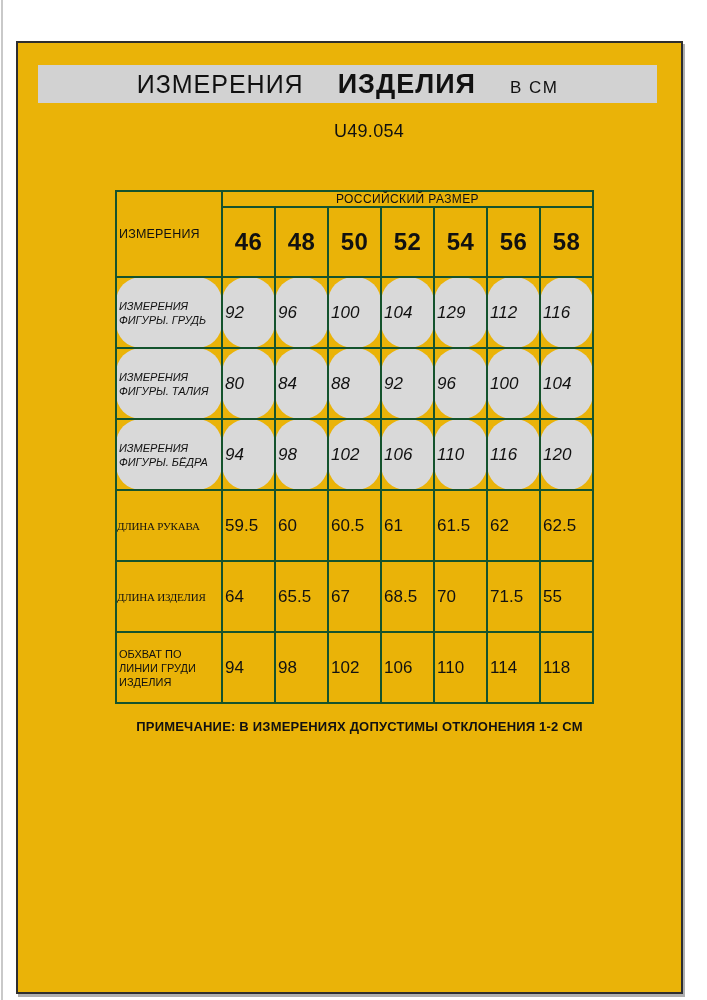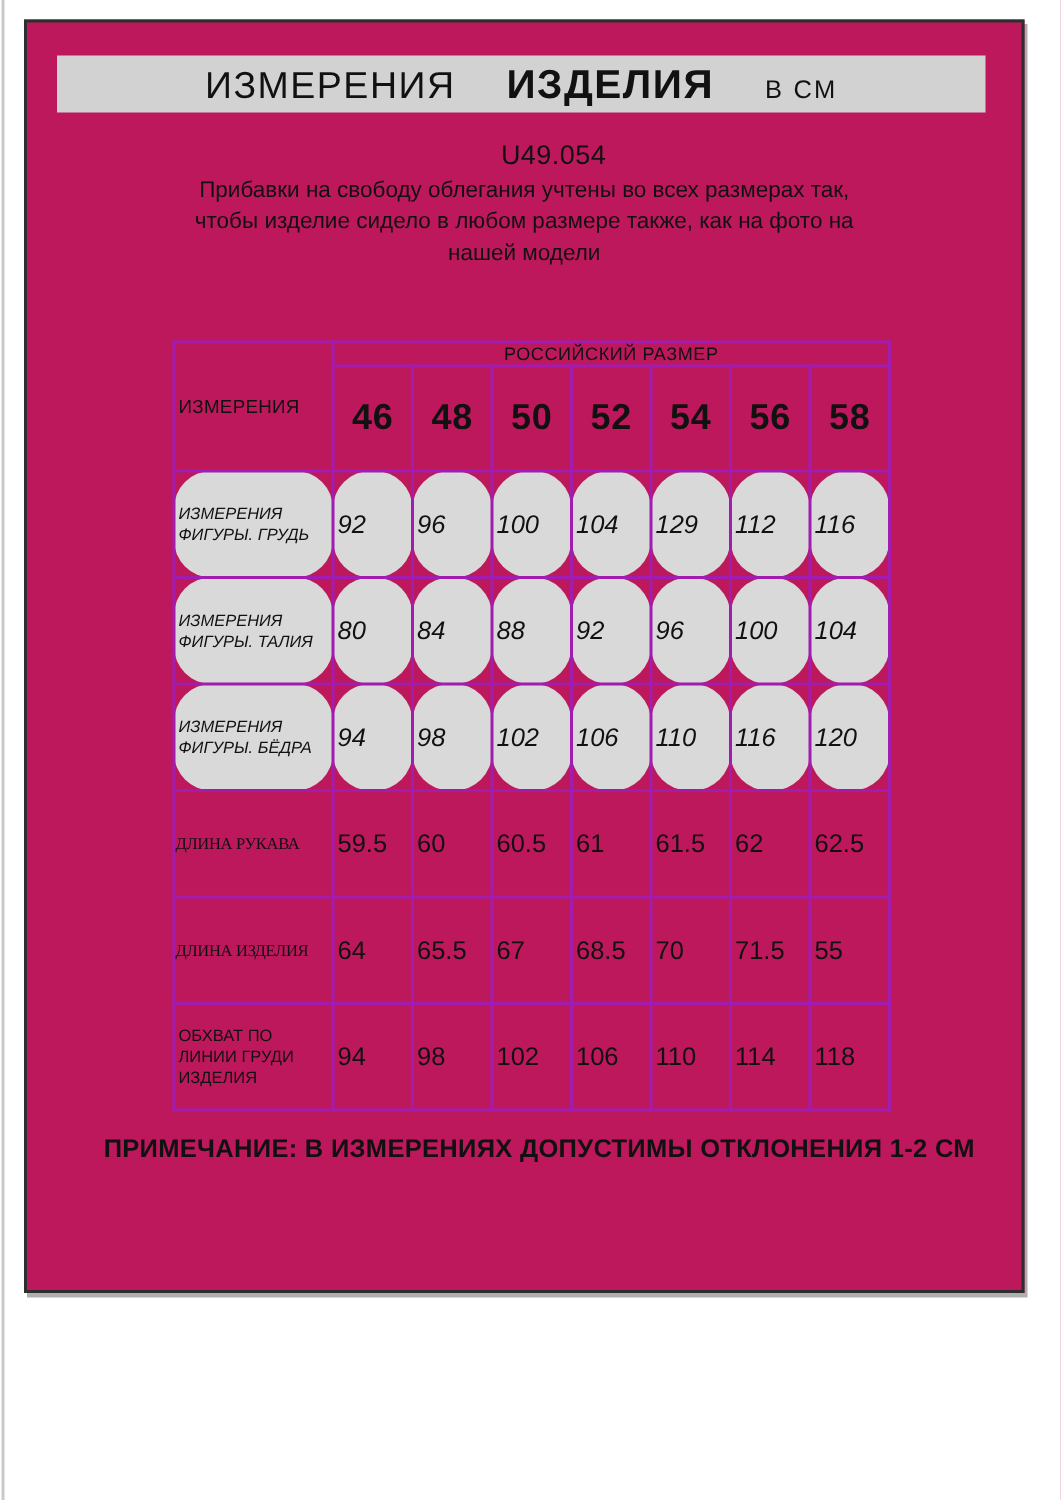--- a/index.html
+++ b/index.html
@@ -24,10 +24,10 @@
   }
   .frame {
     position: absolute;
-    left: 16px; top: 13px;
-    width: 667px; height: 849px;
+    left: 16px; top: 41px;
+    width: 667px; height: 953px;
     border: 2px solid #2e2e2e;
-    background: #be185d;
+    background: #eab308;
     box-shadow: 2px 3px 0 rgba(110,110,110,0.55);
   }
   

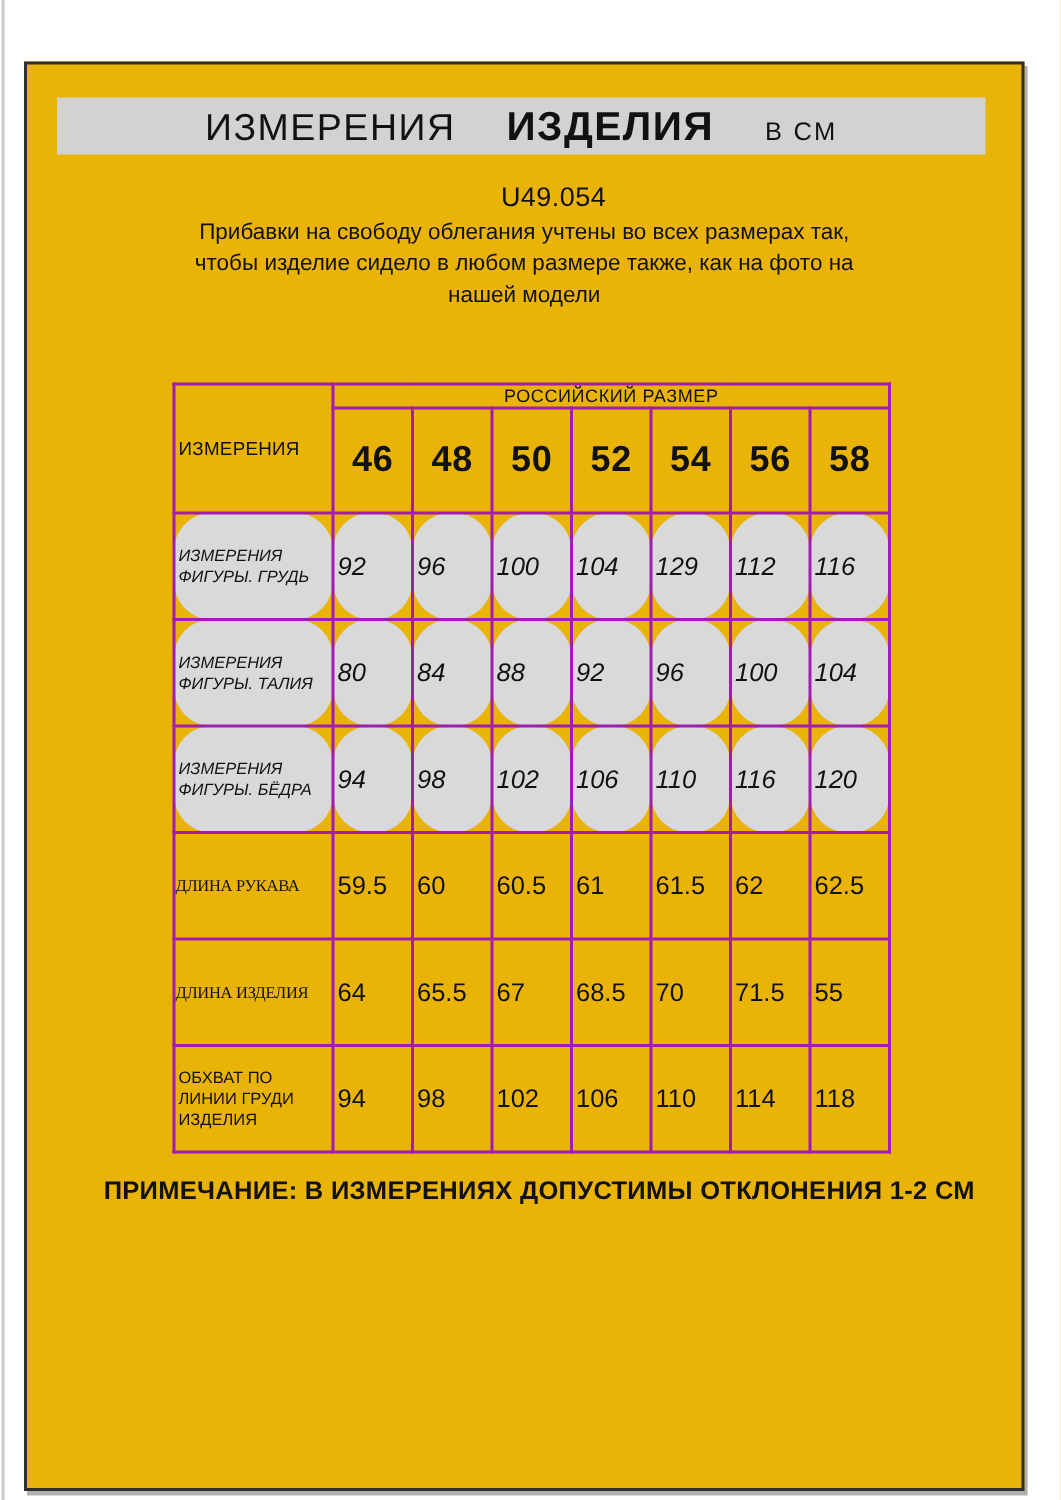--- a/index.html
+++ b/index.html
@@ -139,11 +139,6 @@
 
     <div class="article">U49.054</div>
 
-    <div class="desc">
-      <div>Прибавки на свободу облегания учтены во всех размерах так,</div>
-      <div>чтобы изделие сидело в любом размере также, как на фото на</div>
-      <div>нашей модели</div>
-    </div>
 
     <table class="size-table">
       <colgroup>

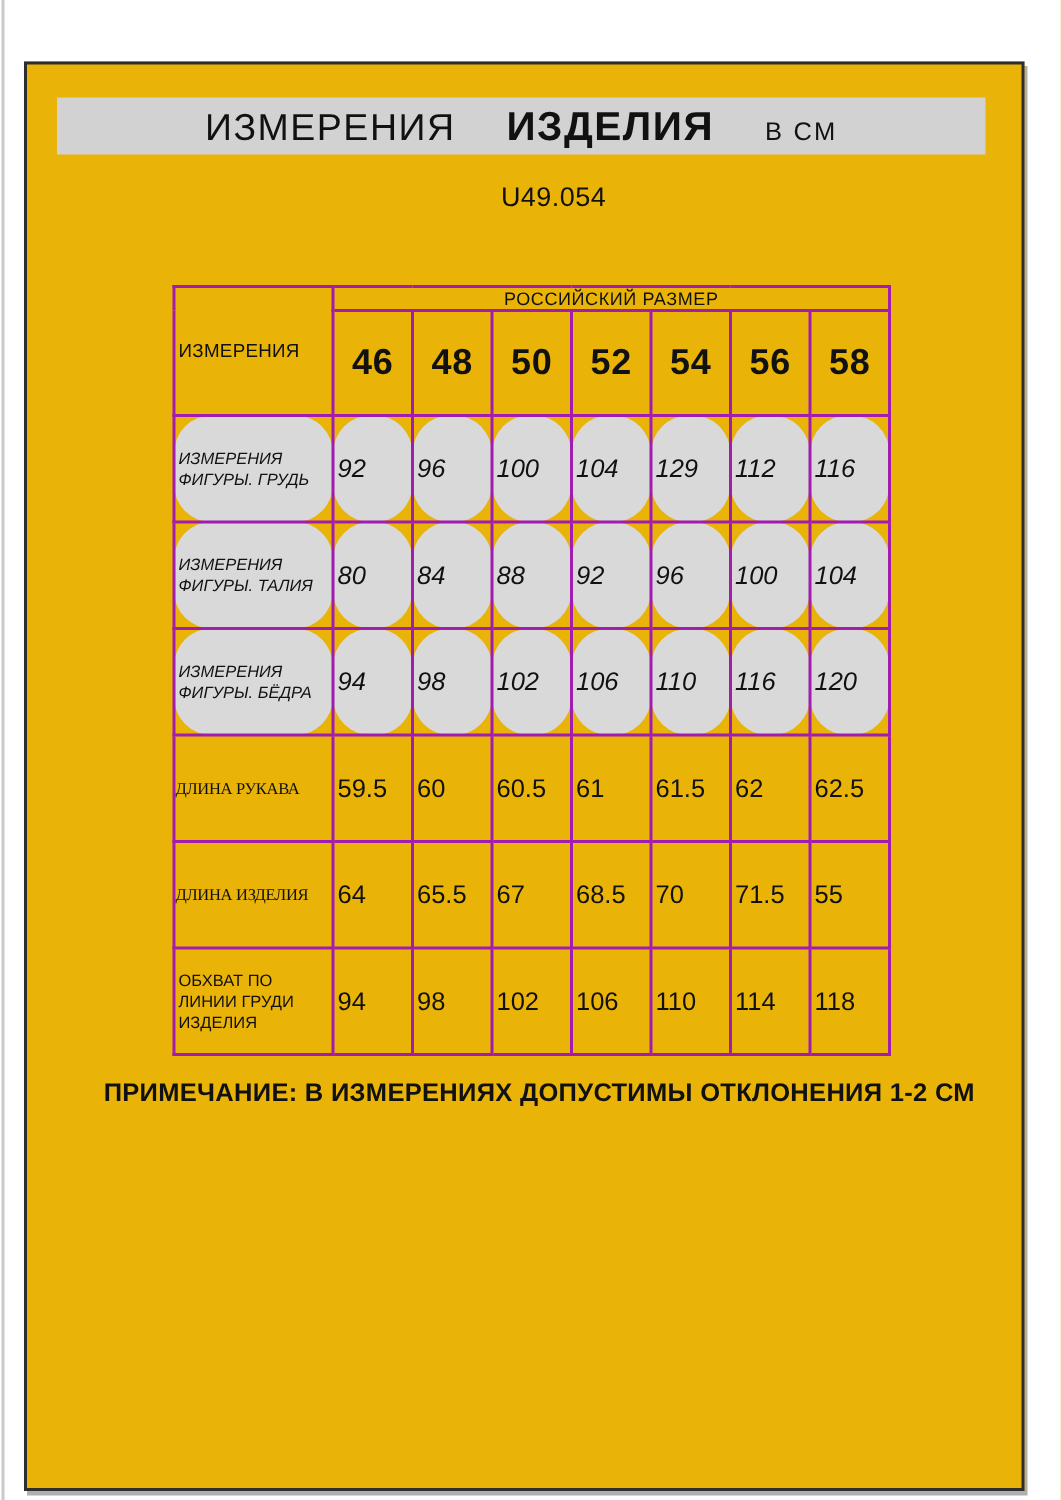--- a/index.html
+++ b/index.html
@@ -81,7 +81,7 @@
     border: 2px solid #3a3a3a;
   }
   table.size-table td, table.size-table th {
-    border: 2px solid #a21caf;
+    border: 2px solid #14532d;
     vertical-align: middle;
     padding: 0 2px;
   }

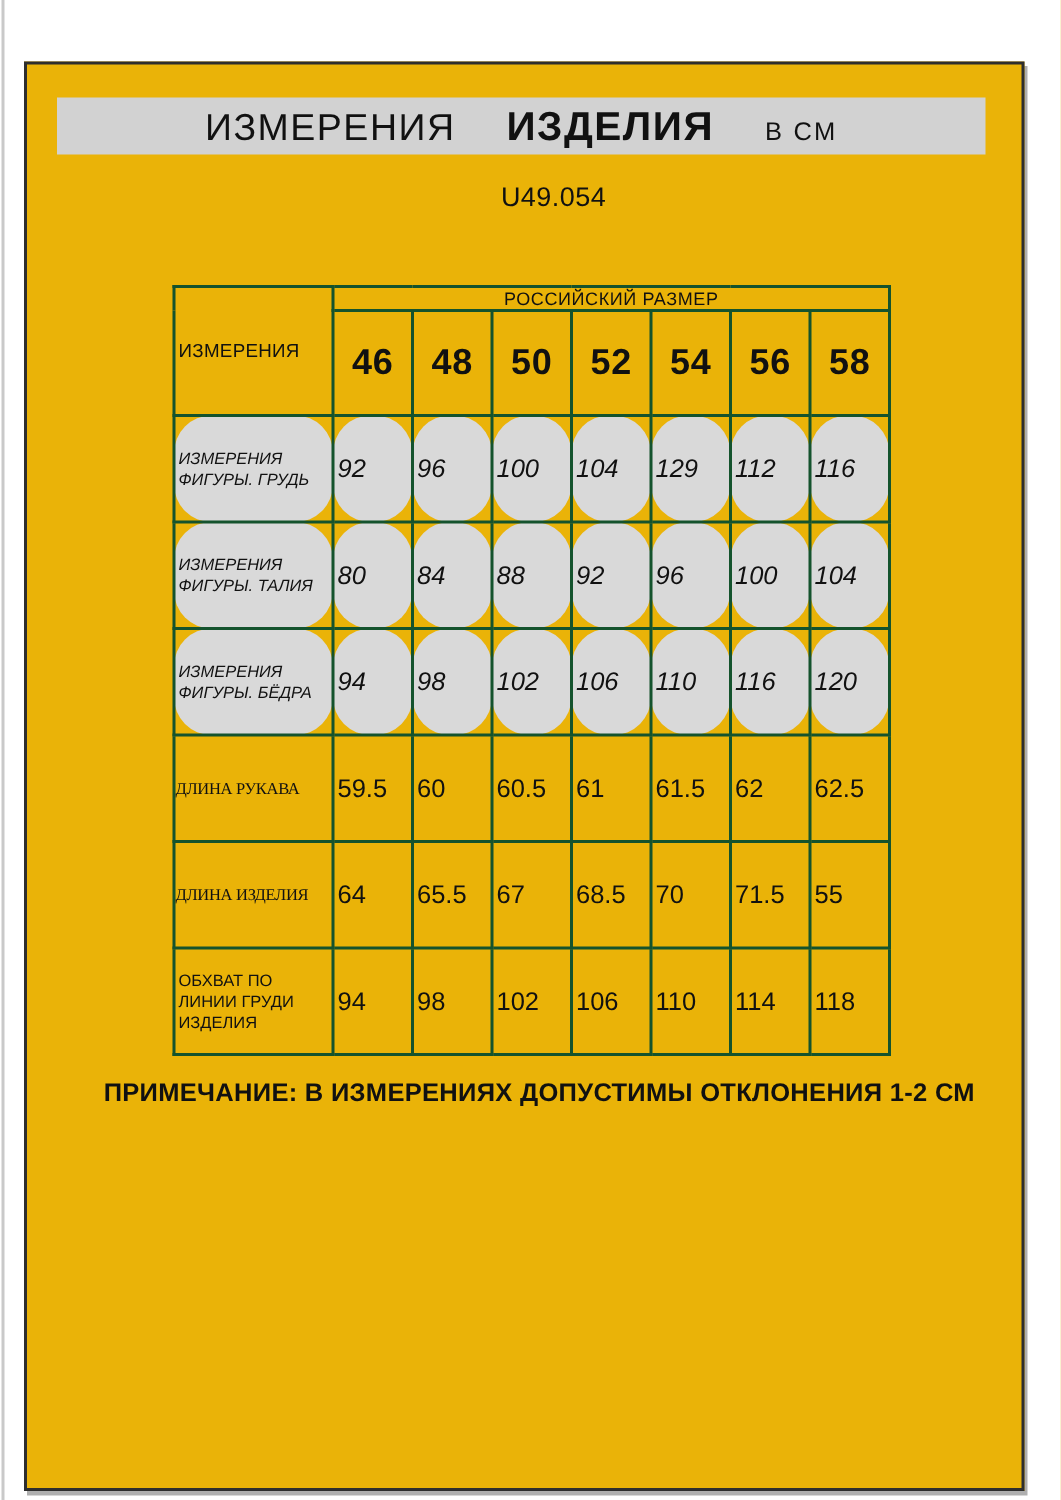--- a/index.html
+++ b/index.html
@@ -118,7 +118,7 @@
   .note {
     margin-top: 15px;
     text-align: center;
-    font-size: 17px;
+    font-size: 13px;
     font-weight: bold;
     letter-spacing: 0.2px;
     padding-left: 20px;

